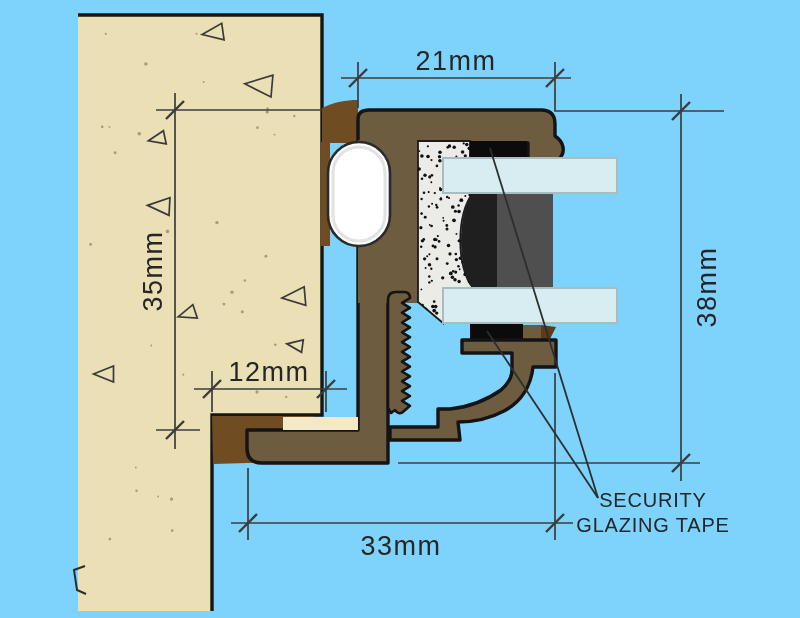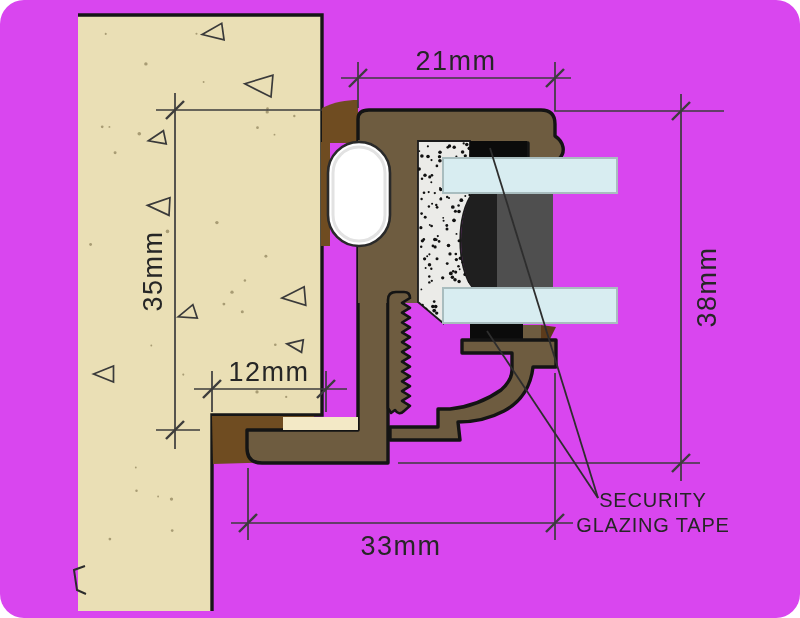--- a/index.html
+++ b/index.html
@@ -3,8 +3,8 @@
 <meta charset="utf-8">
 <style>
   html,body{margin:0;padding:0;background:#ffffff;}
-  .stage{position:relative;width:800px;height:618px;background:#d946ef;overflow:hidden;
-         font-family:"Liberation Sans", sans-serif;border-radius:24px;}
+  .stage{position:relative;width:800px;height:618px;background:#7dd3fc;overflow:hidden;
+         font-family:"Liberation Sans", sans-serif;}
   svg{display:block;}
   text{font-family:"Liberation Sans", sans-serif;fill:#262626;}
   .dimtext{font-size:27px;letter-spacing:1.5px;}

